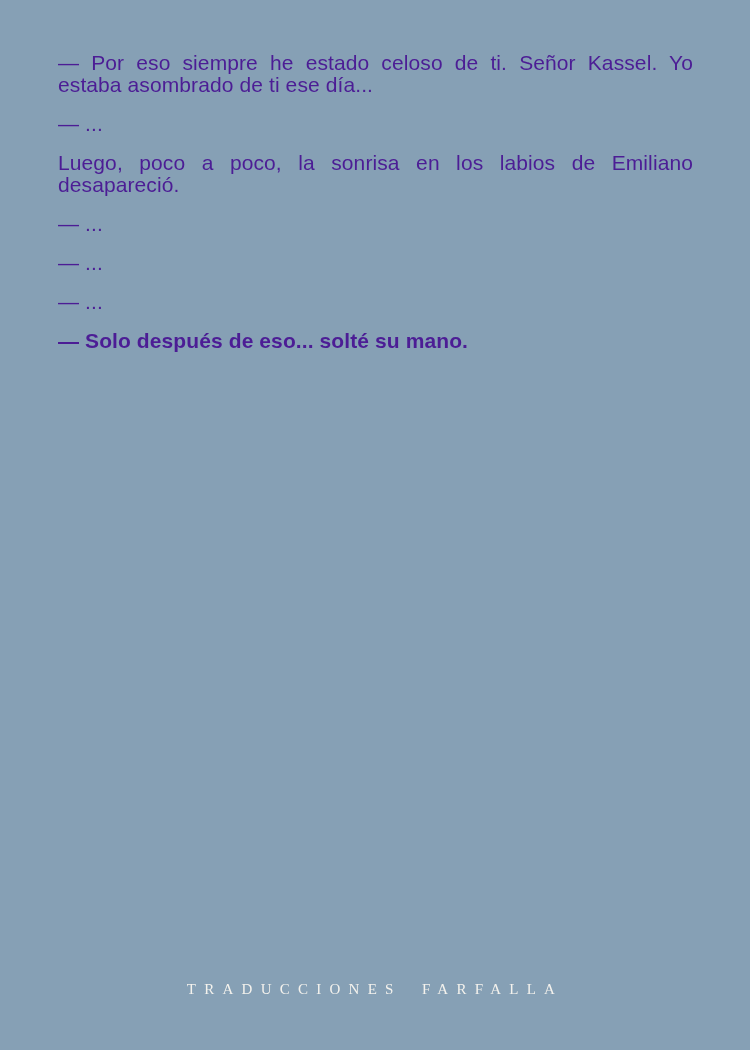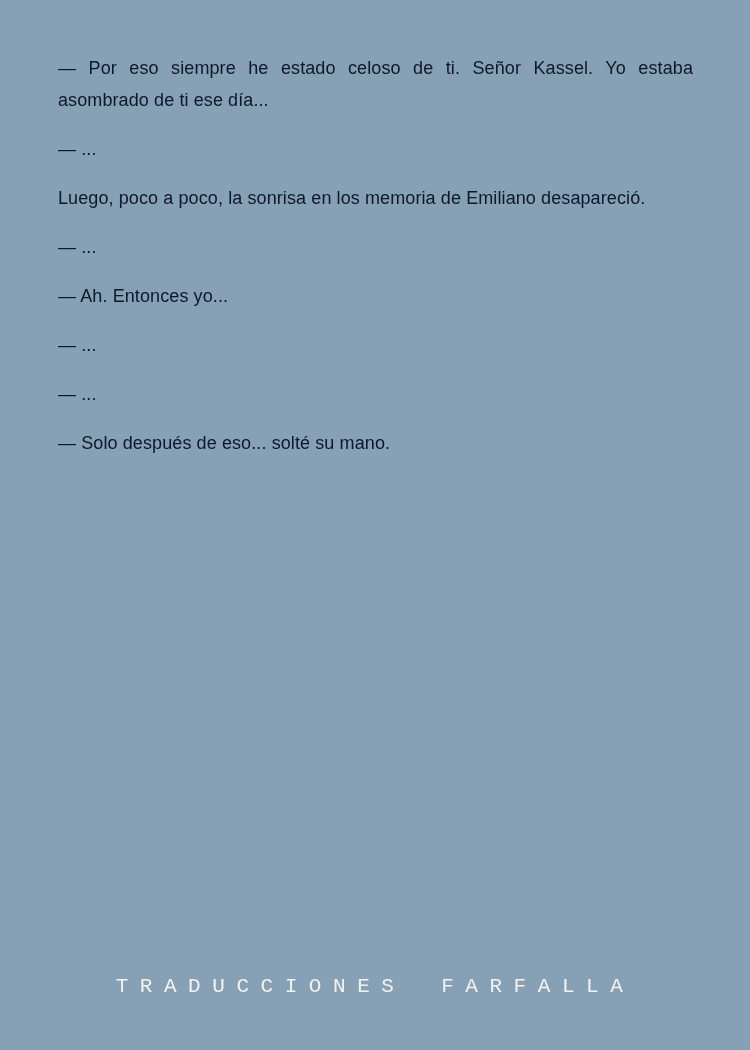--- a/index.html
+++ b/index.html
@@ -31,9 +31,9 @@
   }
 
   .para {
-    font-size: 18px;
-    line-height: 32px;
-    color: #0f172a;
+    font-size: 21px;
+    line-height: 22px;
+    color: #4c1d95;
     text-align: justify;
     text-justify: inter-word;
     margin-bottom: 17px;

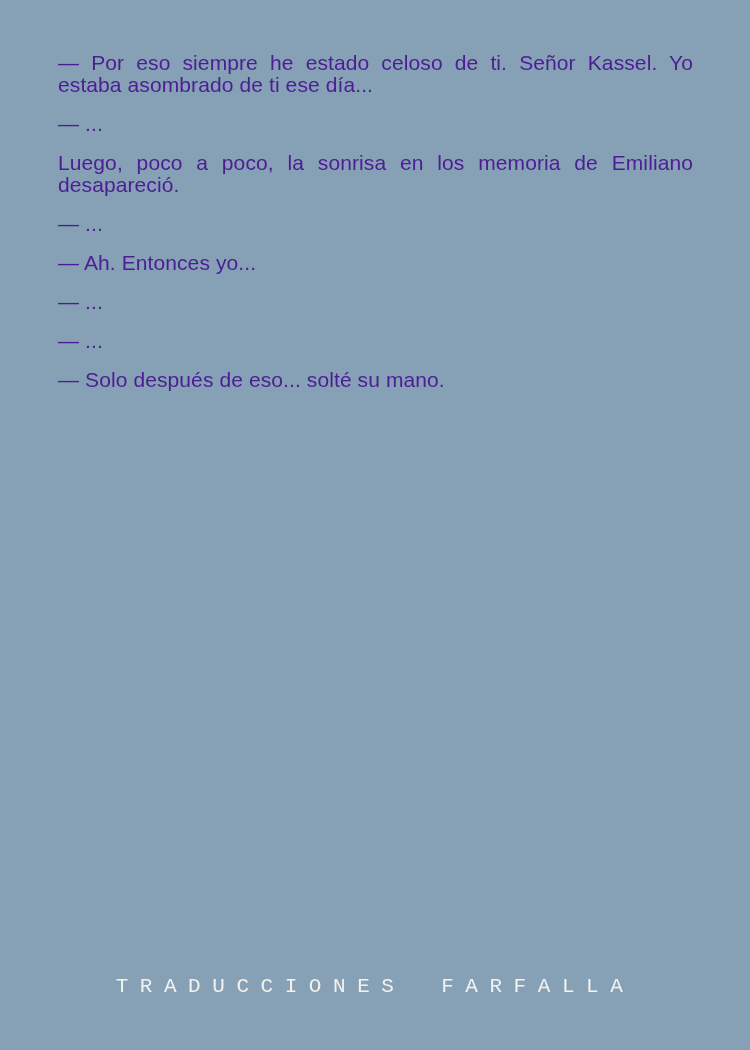--- a/index.html
+++ b/index.html
@@ -68,7 +68,7 @@
   <div class="text-block">
     <p class="para">— Por eso siempre he estado celoso de ti. Señor Kassel. Yo estaba asombrado de ti ese día...</p>
     <p class="para">— ...</p>
-    <p class="para">Luego, poco a poco, la sonrisa en los memoria de Emiliano desapareció.</p>
+    <p class="para">Luego, poco a poco, la sonrisa en los labios de Emiliano desapareció.</p>
     <p class="para">— ...</p>
     <p class="para">— Ah. Entonces yo...</p>
     <p class="para">— ...</p>

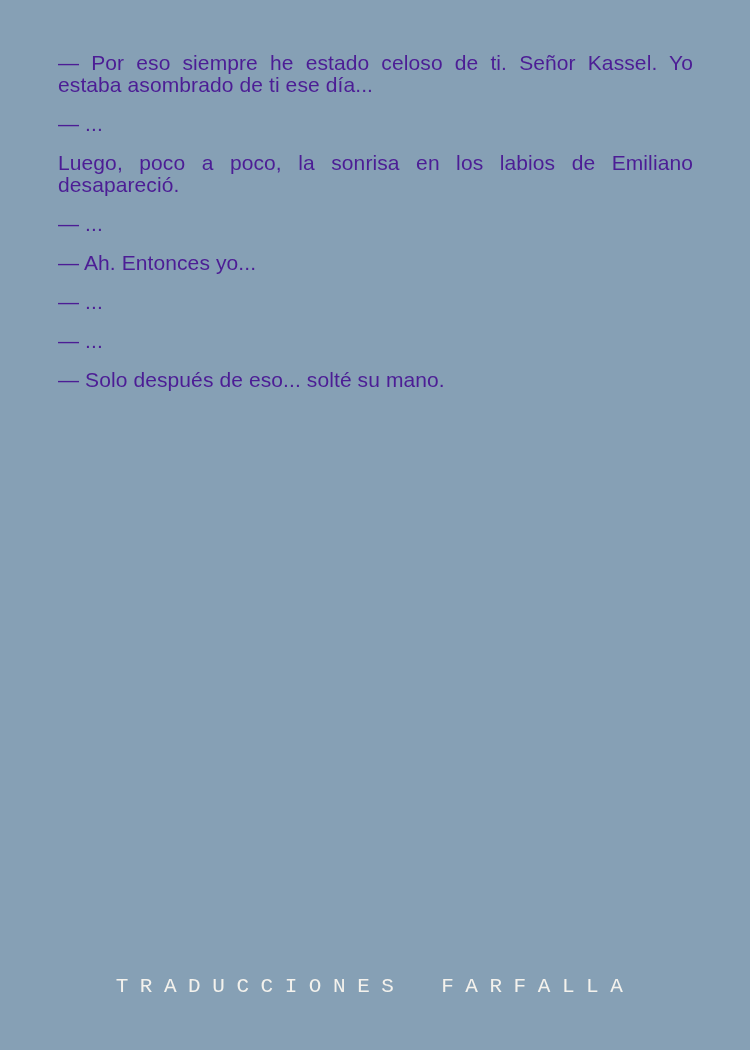--- a/index.html
+++ b/index.html
@@ -70,7 +70,6 @@
     <p class="para">— ...</p>
     <p class="para">Luego, poco a poco, la sonrisa en los labios de Emiliano desapareció.</p>
     <p class="para">— ...</p>
-    <p class="para">— Ah. Entonces yo...</p>
     <p class="para">— ...</p>
     <p class="para">— ...</p>
     <p class="para">— Solo después de eso... solté su mano.</p>

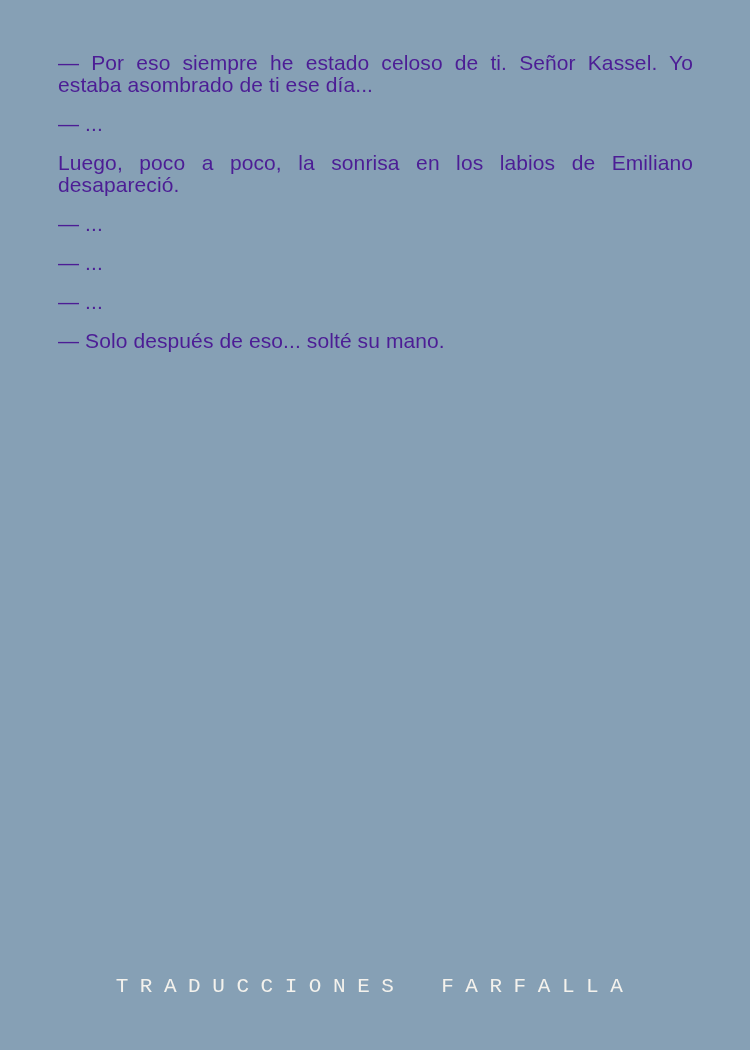--- a/index.html
+++ b/index.html
@@ -40,7 +40,7 @@
     letter-spacing: 0.1px;
   }
 
-  .para:last-child { margin-bottom: 4px; }
+  .para:last-child { margin-bottom: 4px; font-weight: bold; }
 
   .footer {
     position: absolute;

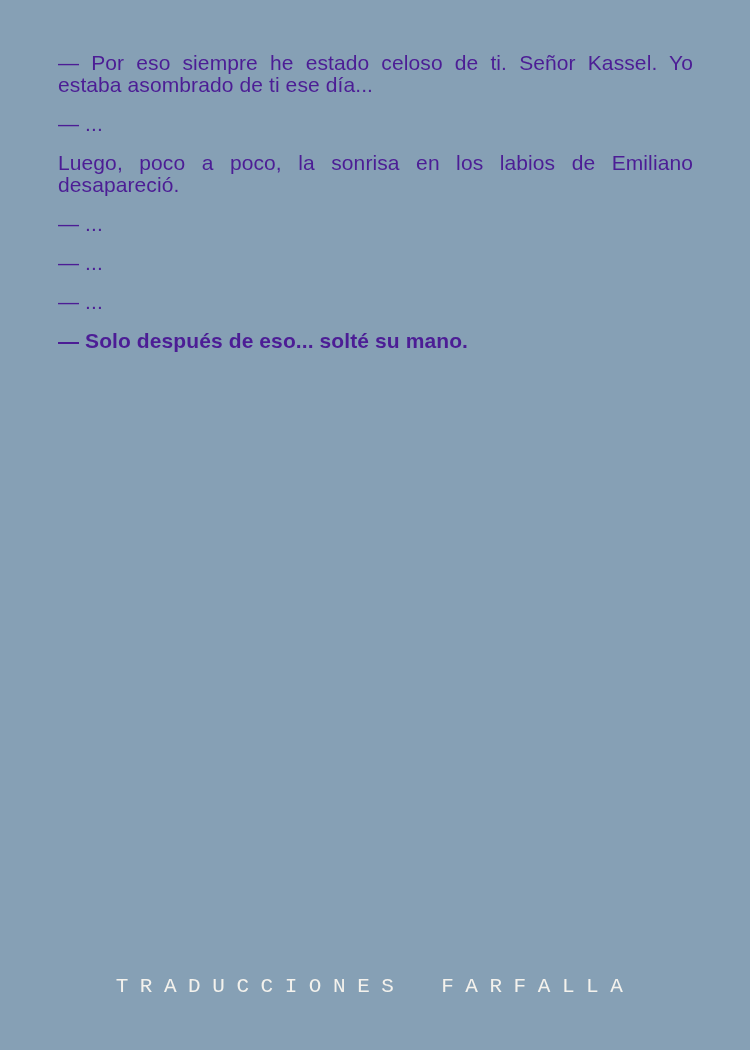--- a/index.html
+++ b/index.html
@@ -52,8 +52,8 @@
   }
 
   .footer-label {
-    font-family: Liberation Mono, monospace;
-    font-size: 21px;
+    font-family: Liberation Serif, serif;
+    font-size: 15px;
     color: #F4F2ED;
     letter-spacing: 0.55em;
     word-spacing: 0.55em;

